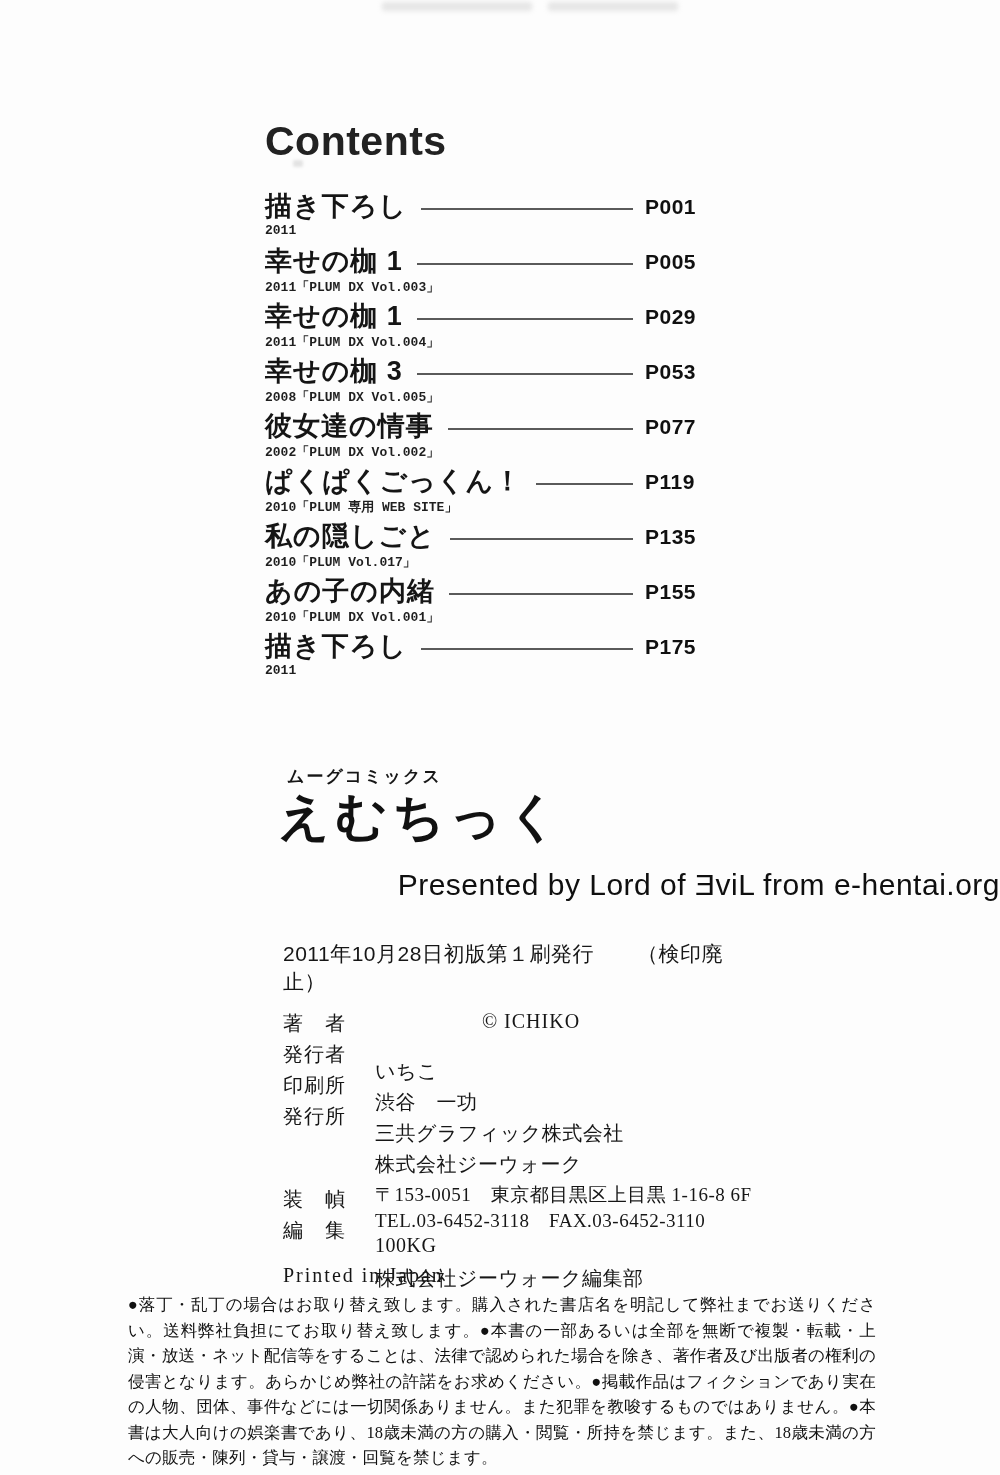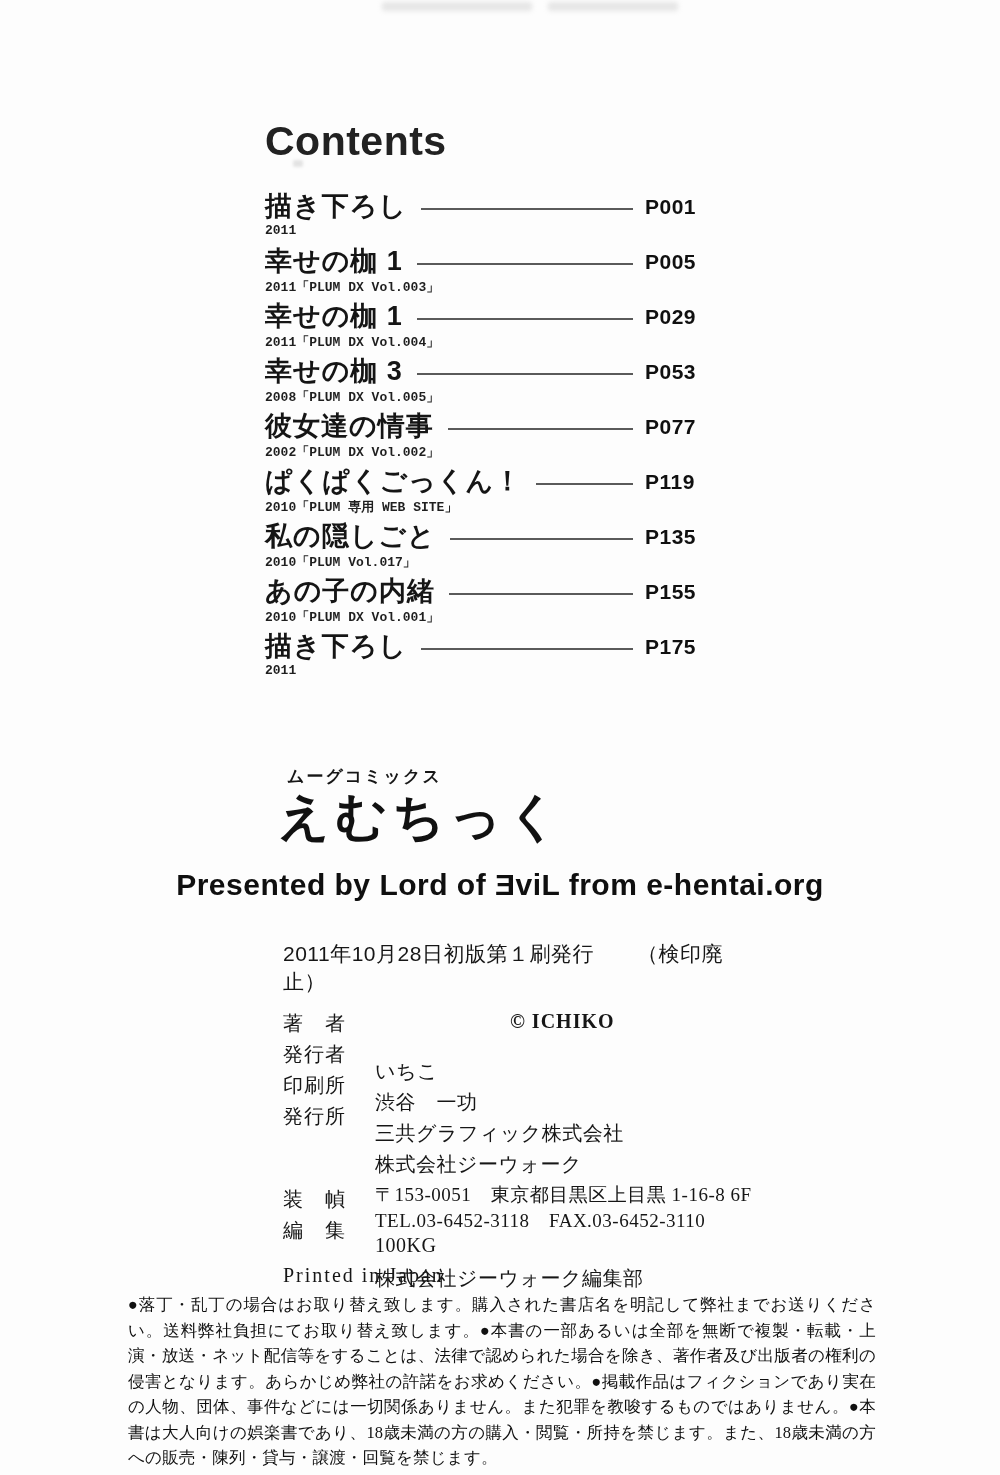--- a/index.html
+++ b/index.html
@@ -55,8 +55,8 @@
   }
   .credit-line{
     position:absolute;left:0;top:868px;width:1000px;
-    text-align:center;
-    font-size:30px;font-weight:700;letter-spacing:.5px;color:#0f0f0f;
+    text-align:right;
+    font-size:30px;font-weight:400;letter-spacing:.5px;color:#0f0f0f;
   }
 
   

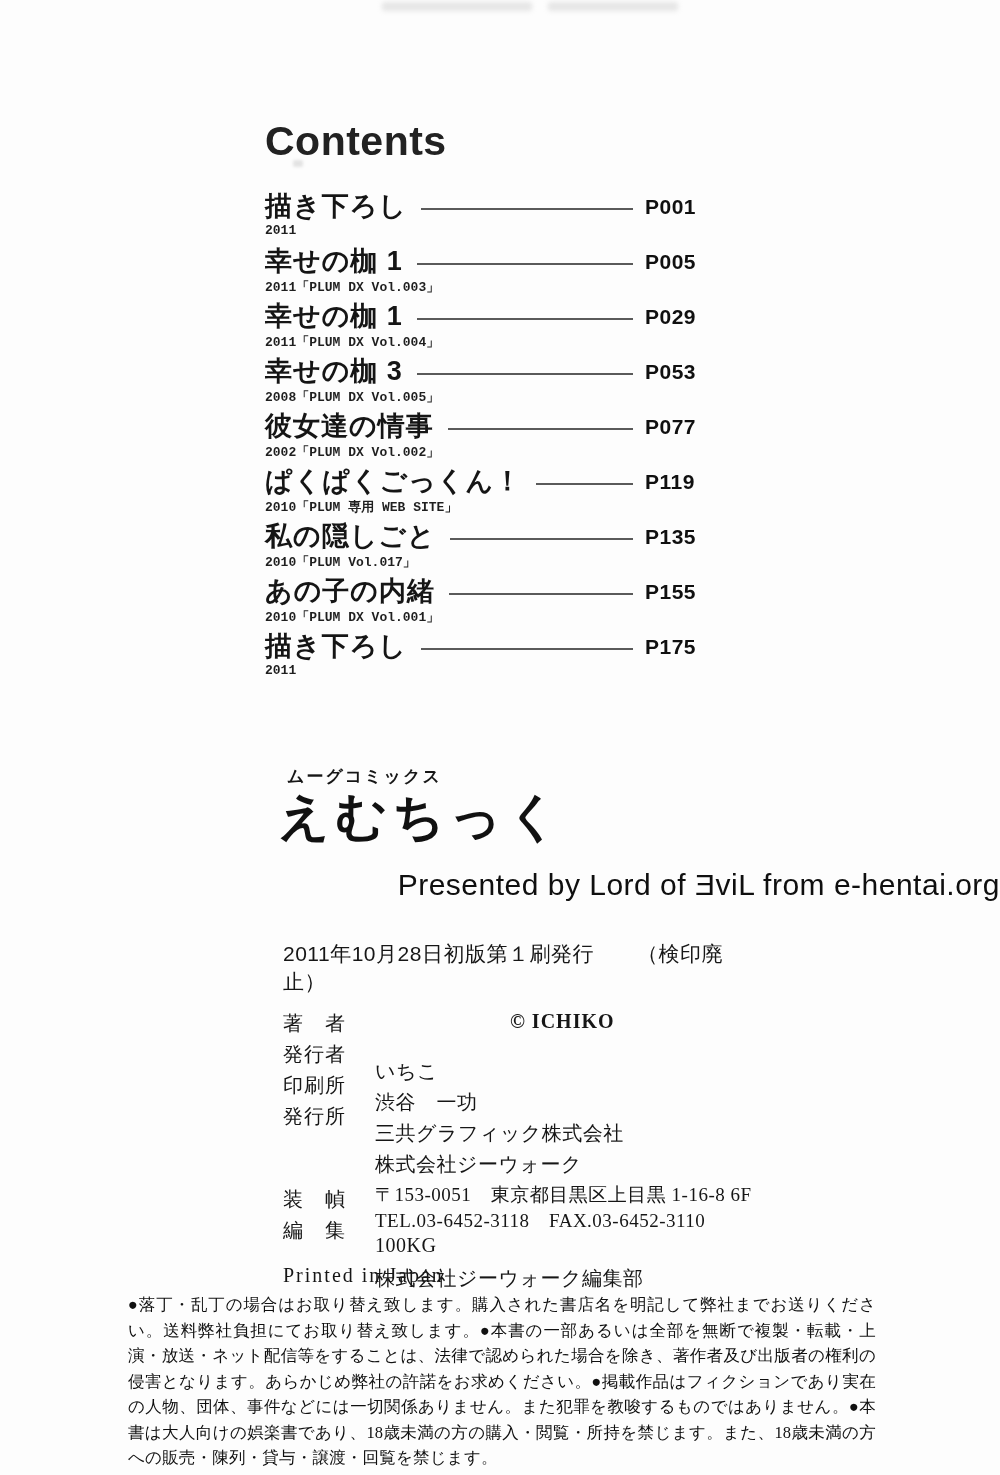--- a/index.html
+++ b/index.html
@@ -71,7 +71,7 @@
   .col-row.cont{height:26px;font-size:19px;}
   .col-label{width:92px;flex:0 0 92px;letter-spacing:1px;}
   .col-value{white-space:nowrap;letter-spacing:.5px;margin-top:48px;}
-  .col-extra{margin-left:72px;letter-spacing:1px;font-weight:bold;}
+  .col-extra{margin-left:44px;letter-spacing:1px;}
   .printed-line{
     margin-top:16px;
     font-family:"Liberation Serif",serif;

